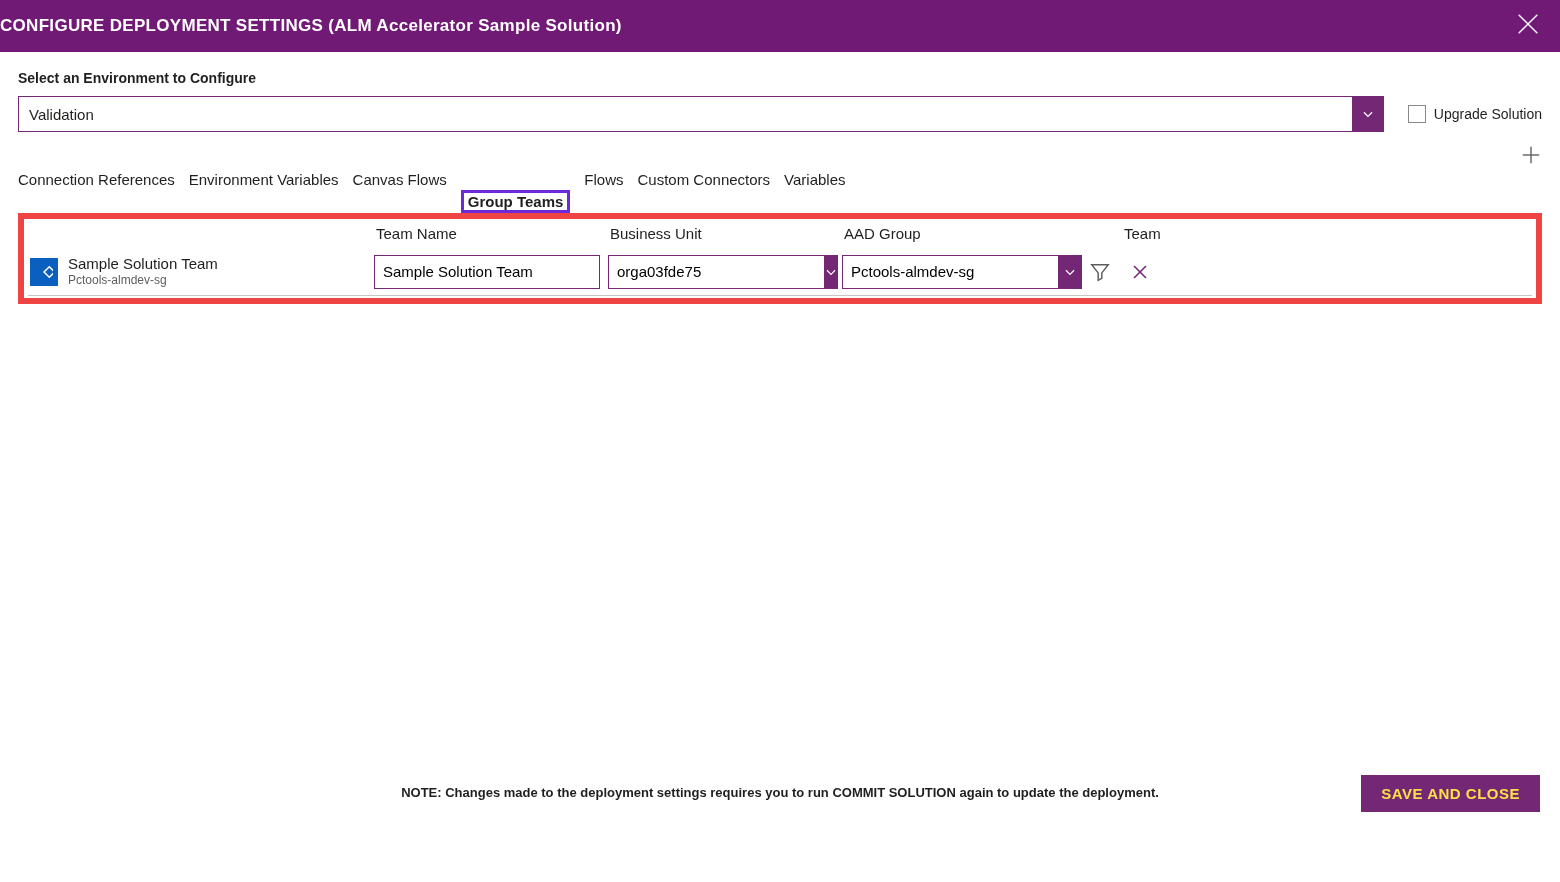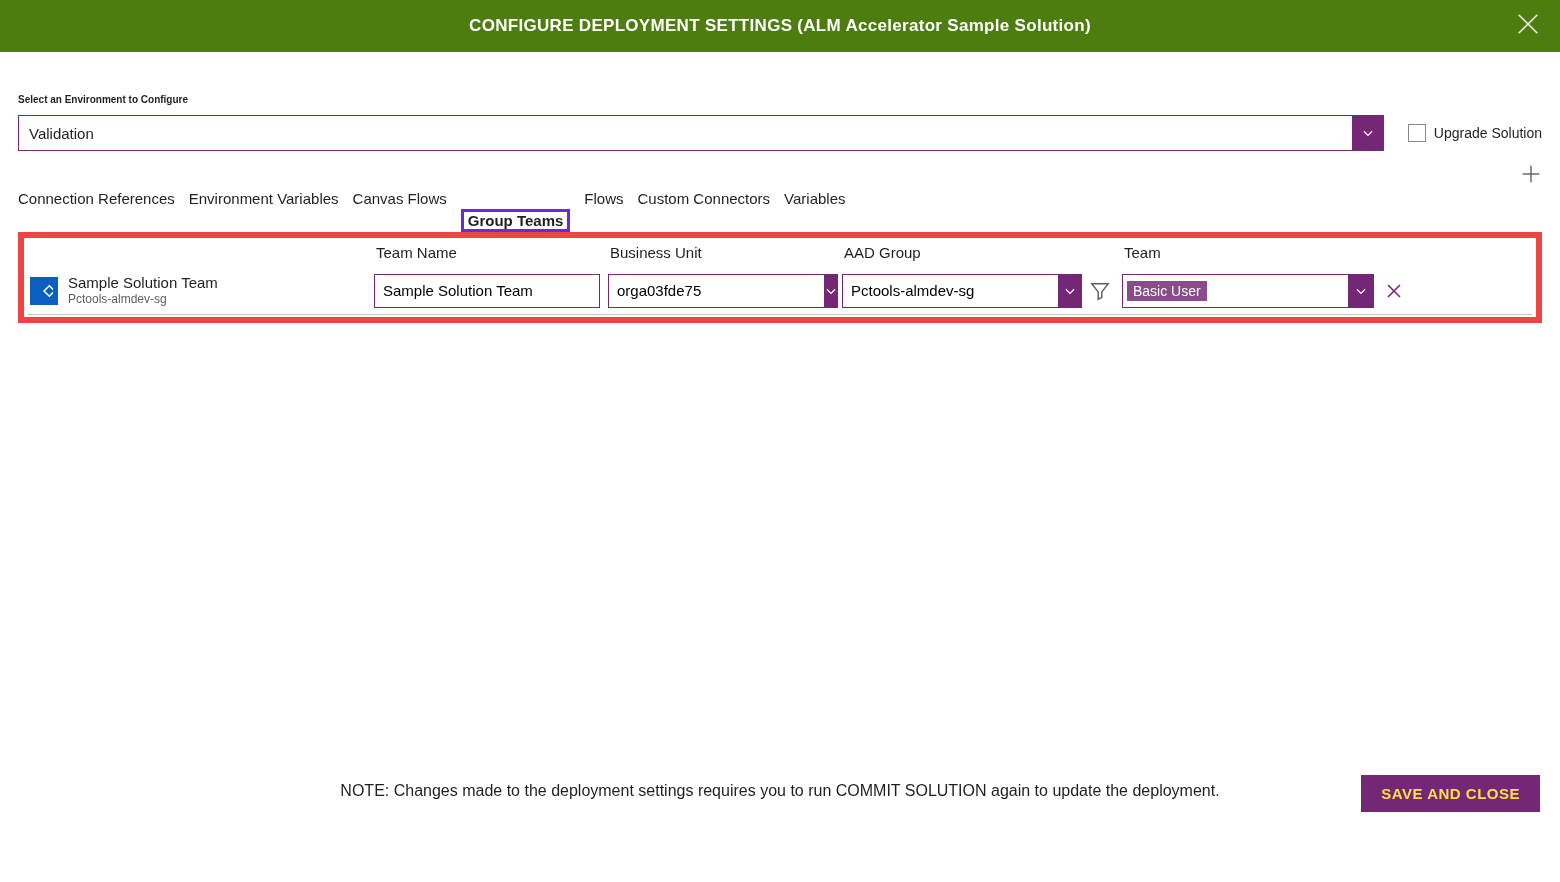--- a/index.html
+++ b/index.html
@@ -4,7 +4,7 @@
 <style>
   * { box-sizing: border-box; margin: 0; padding: 0; }
   body { font-family: "Segoe UI", Arial, sans-serif; font-size: 14px; color: #201f1e; background: #fff; width: 1560px; height: 882px; overflow: hidden; }
-  .header { background: #4d7c0f; height: 52px; display: flex; align-items: center; justify-content: center; position: relative; }
+  .header { background: #701a75; height: 52px; display: flex; align-items: center; position: relative; }
   .header-title { color: #fff; font-weight: 600; font-size: 17px; letter-spacing: 0.3px; }
   .close-x { position: absolute; right: 18px; top: 10px; color: #fff; font-size: 28px; font-weight: 300; cursor: pointer; }
   .close-x svg { width: 28px; height: 28px; stroke: #fff; stroke-width: 1.2; fill: none; }

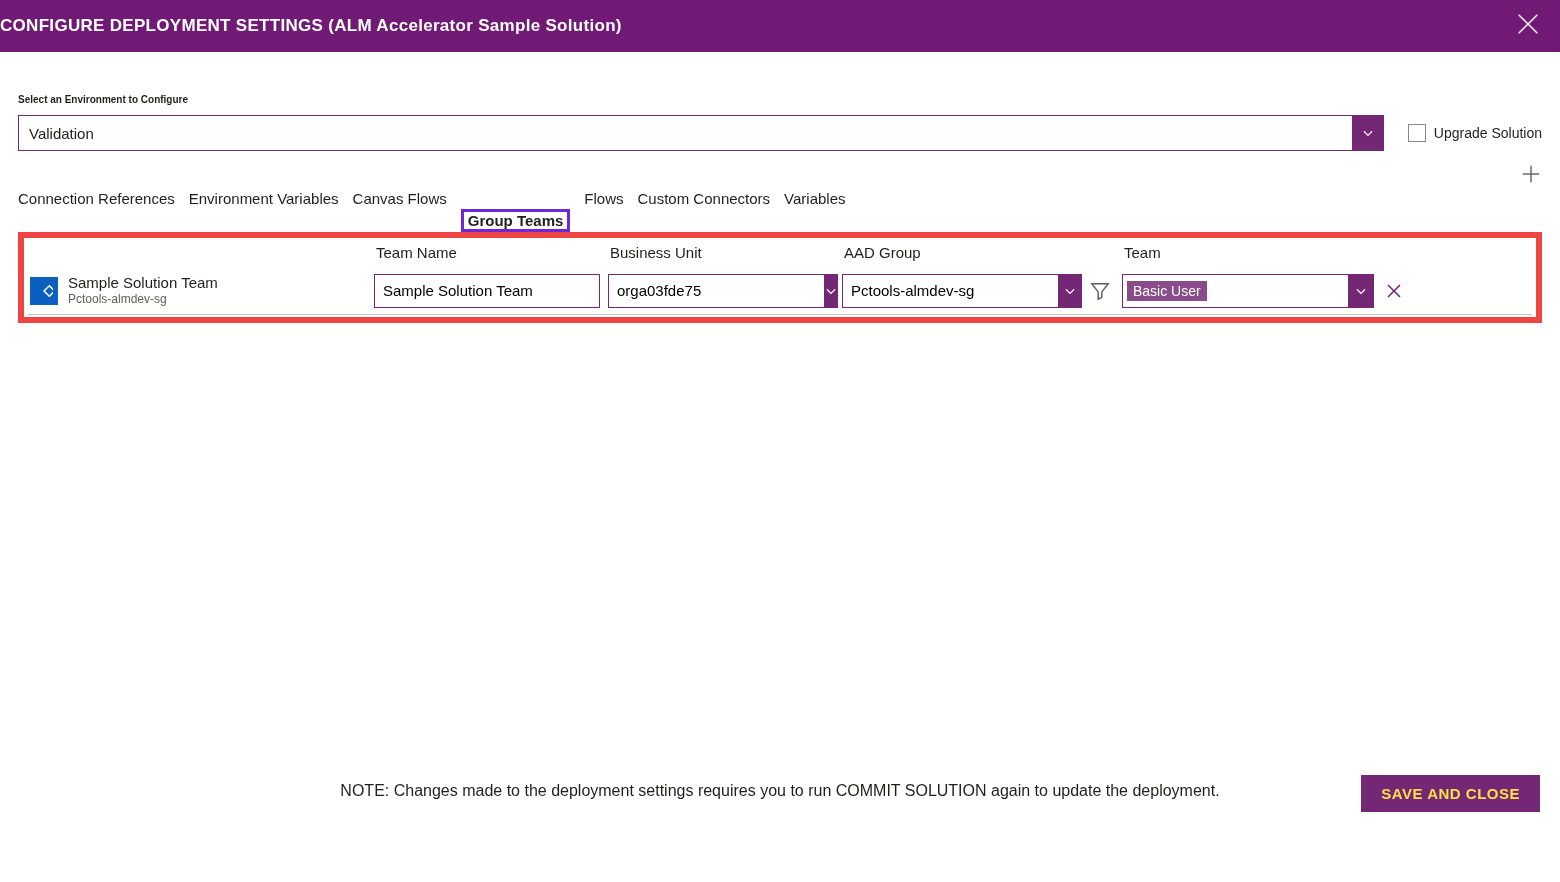--- a/index.html
+++ b/index.html
@@ -10,7 +10,7 @@
   .close-x svg { width: 28px; height: 28px; stroke: #fff; stroke-width: 1.2; fill: none; }
 
   .content { padding: 18px 18px 0 18px; }
-  .section-label { font-weight: 600; font-size: 10px; margin: 24px 0 10px 0; }
+  .section-label { font-weight: 600; font-size: 14px; margin: 0 0 10px 0; }
 
   .env-row { display: flex; align-items: center; gap: 24px; margin-bottom: 14px; }
   .env-select { flex: 1; display: flex; height: 36px; }

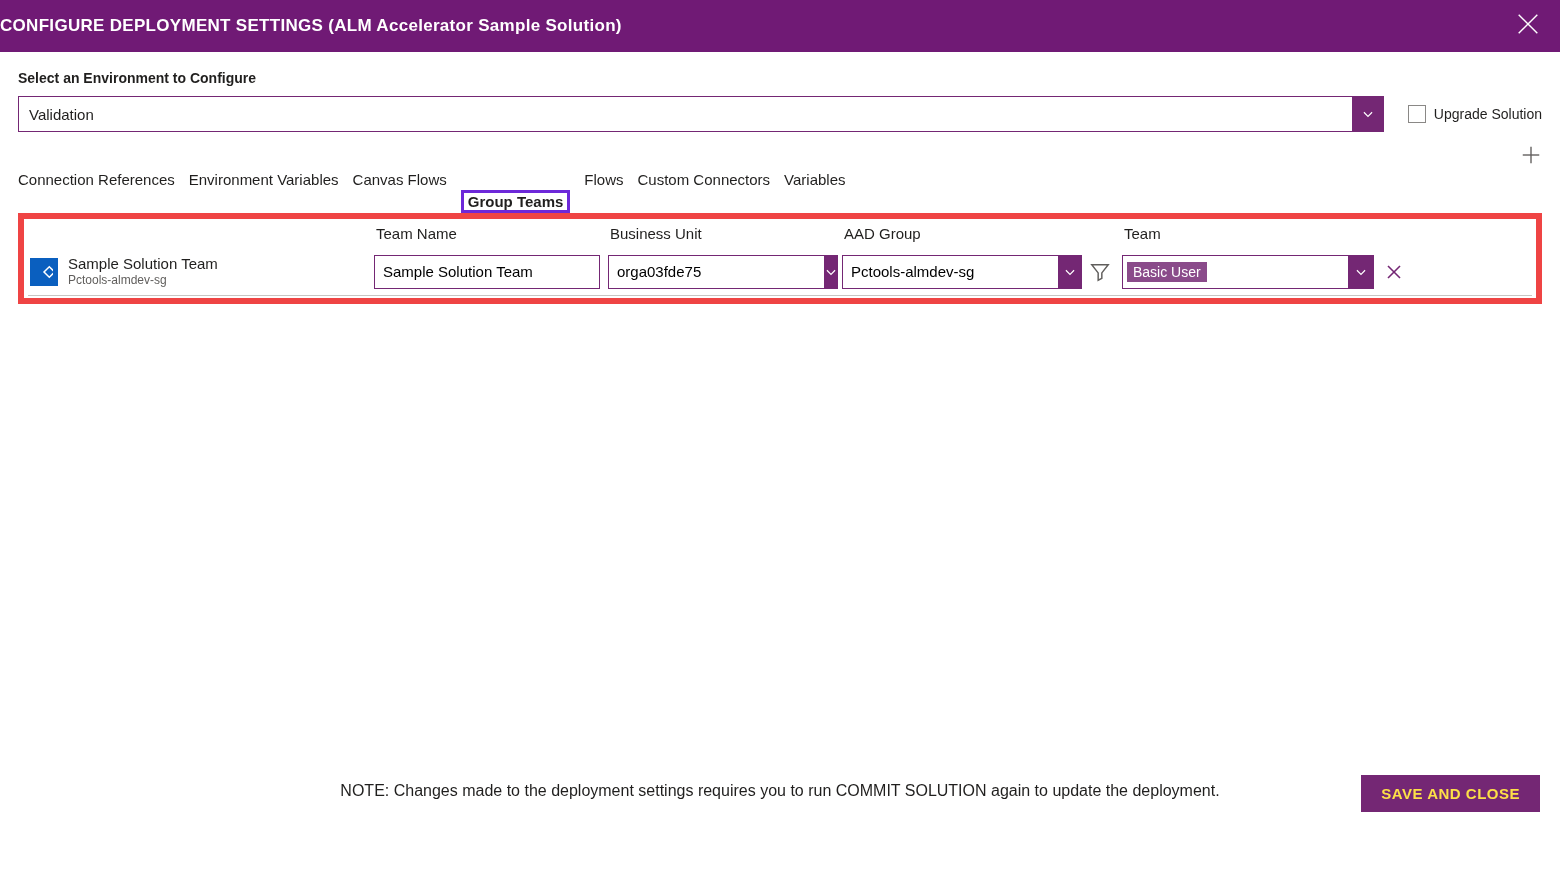--- a/index.html
+++ b/index.html
@@ -184,18 +184,6 @@
         </div>
       </div>
 
-      <div class="col-roles">
-        <div class="cell-input-wrap">
-          <div class="roles-display">
-            <span class="roles-tag">Basic User</span>
-          </div>
-          <div class="cell-arrow">
-            <svg class="chev-down" viewBox="0 0 24 24">
-                <polyline points="5 9 12 16 19 9"></polyline>
-              </svg>
-          </div>
-        </div>
-      </div>
 
       <div class="col-del">
         <div class="del-x">

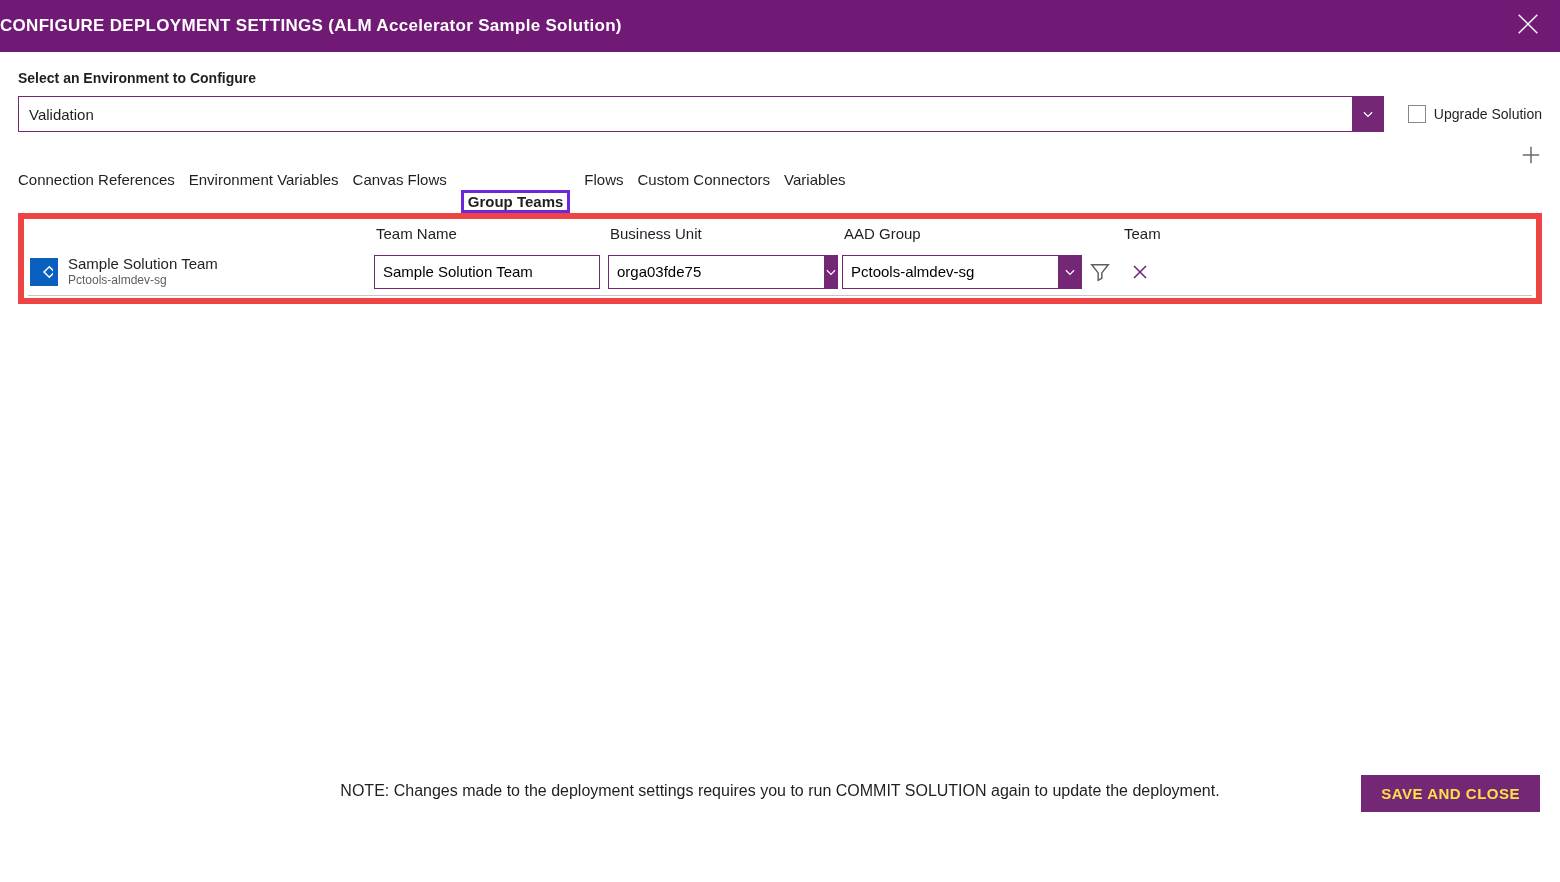--- a/index.html
+++ b/index.html
@@ -70,7 +70,7 @@
   .del-x svg line { stroke: #742774; stroke-width: 2.2; }
 
   .footer { position: absolute; left: 0; right: 0; bottom: 82px; text-align: center; }
-  .note { font-size: 16px; color: #201f1e; font-weight: 400; }
+  .note { font-size: 13px; color: #201f1e; font-weight: 700; }
 
   .save-btn { position: absolute; right: 20px; bottom: 70px; background: #742774; color: #fde047; font-weight: 600; font-size: 15px; letter-spacing: 0.5px; border: none; padding: 10px 20px; cursor: pointer; }
 </style>

